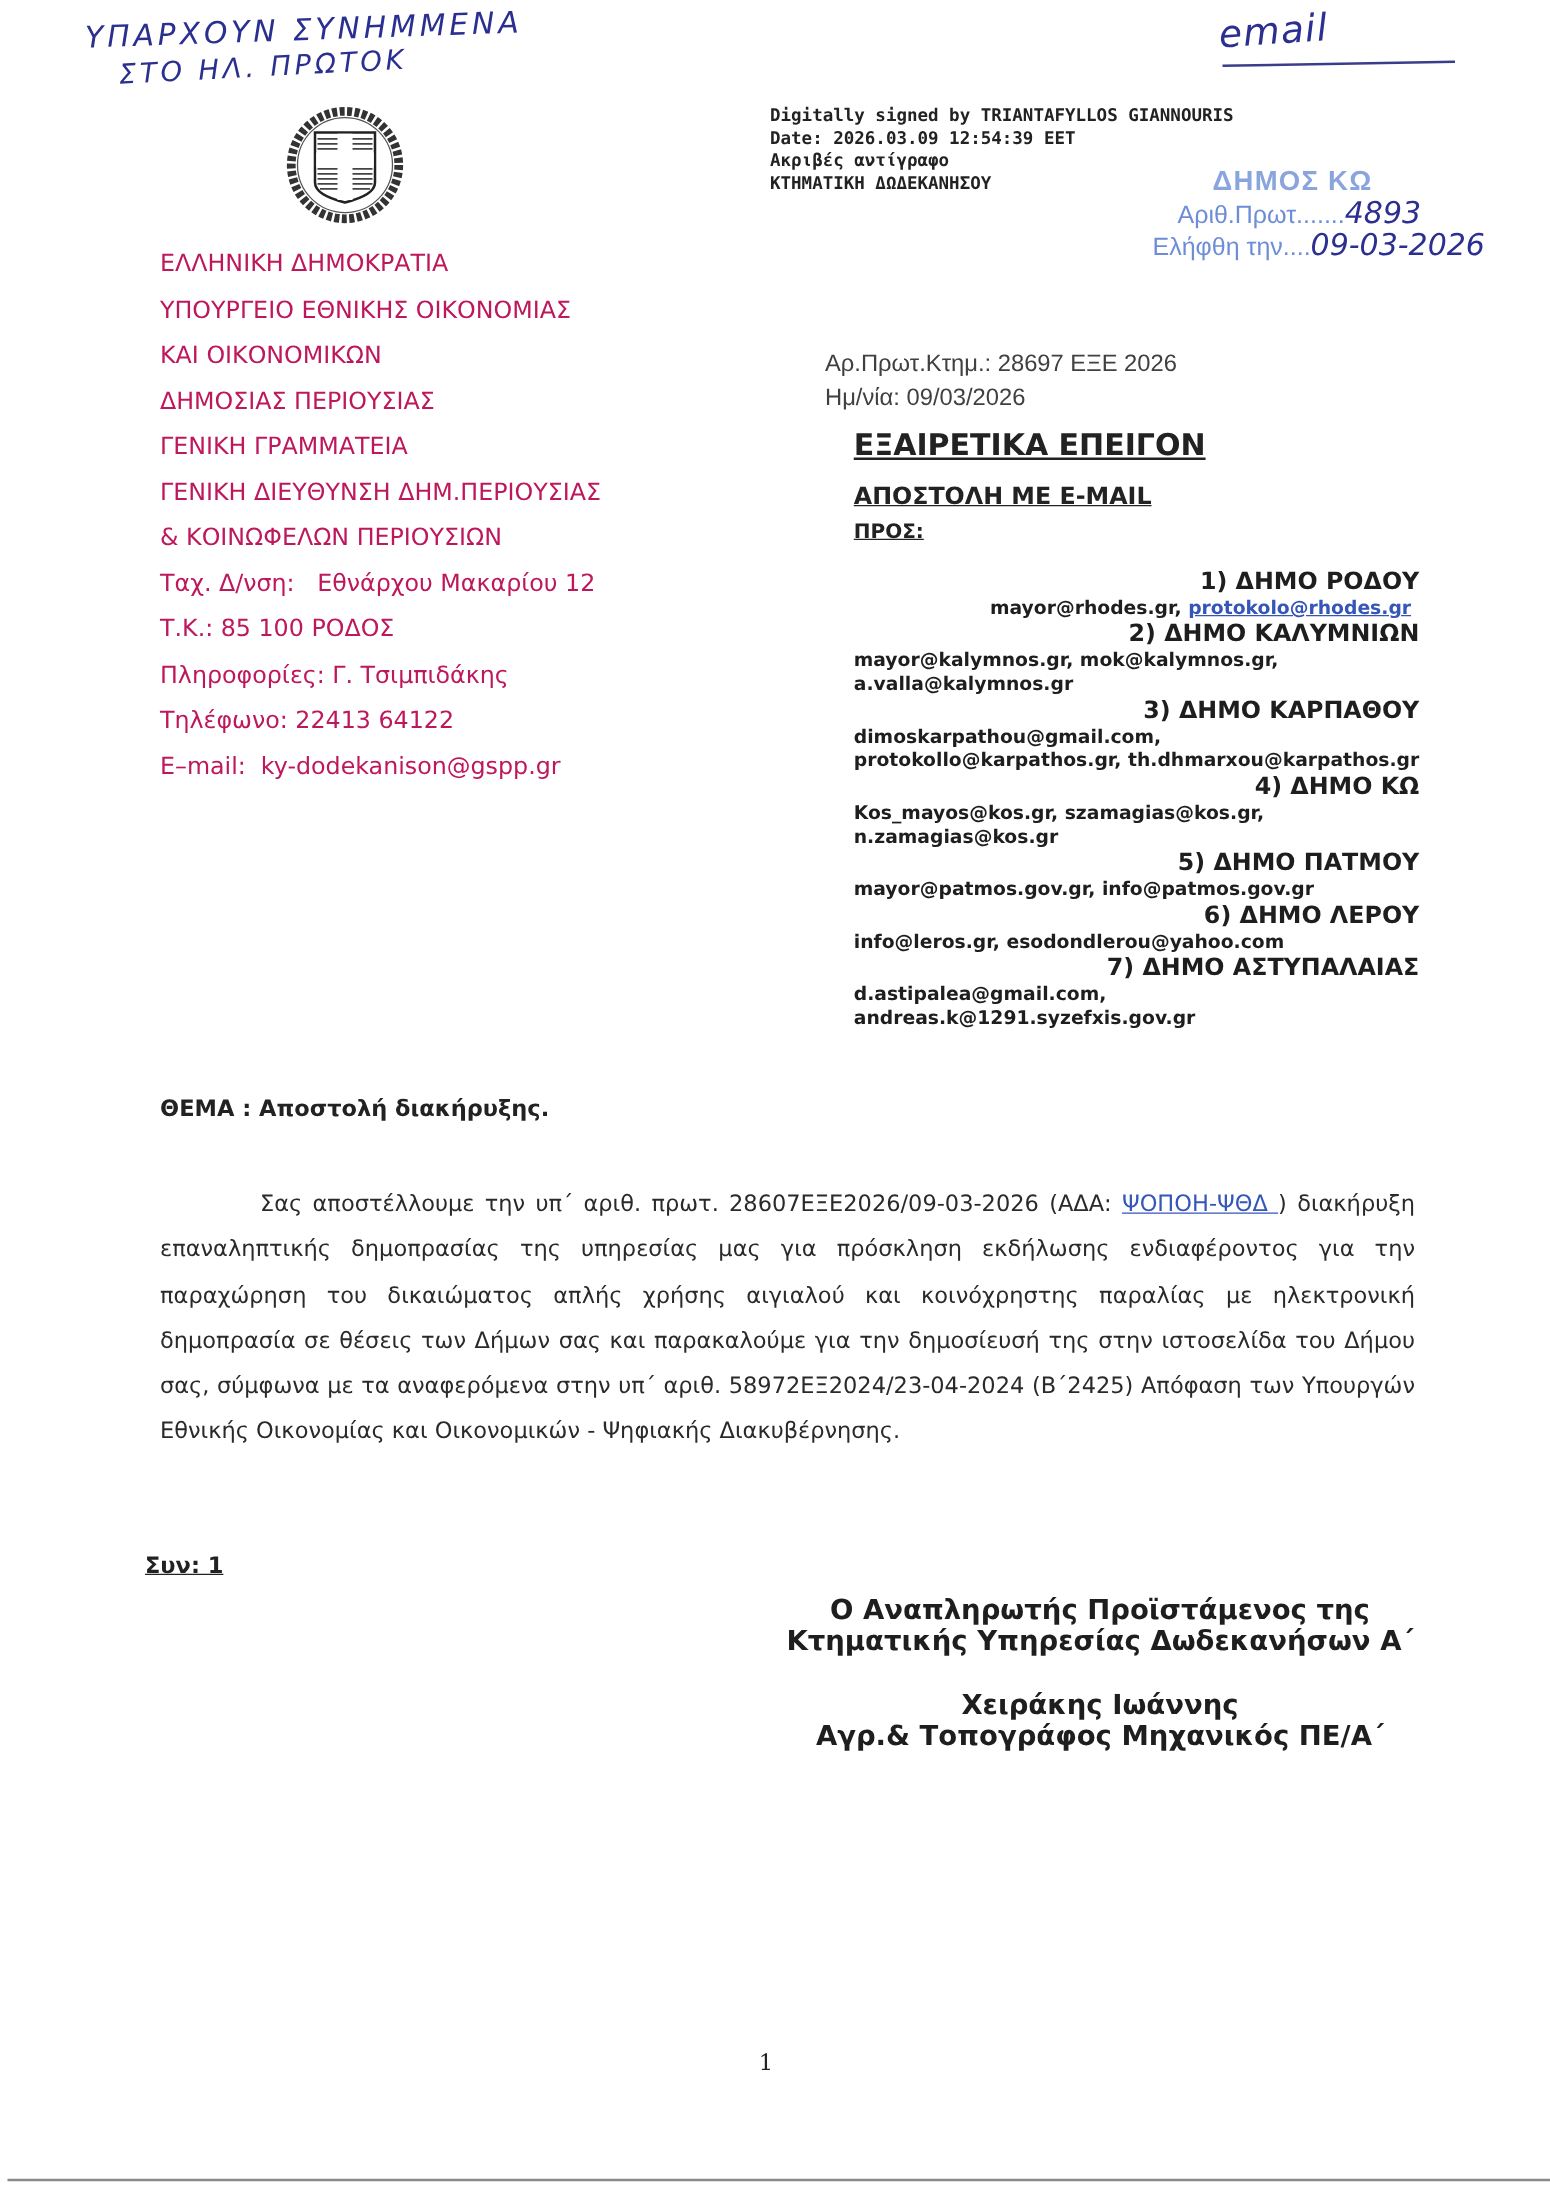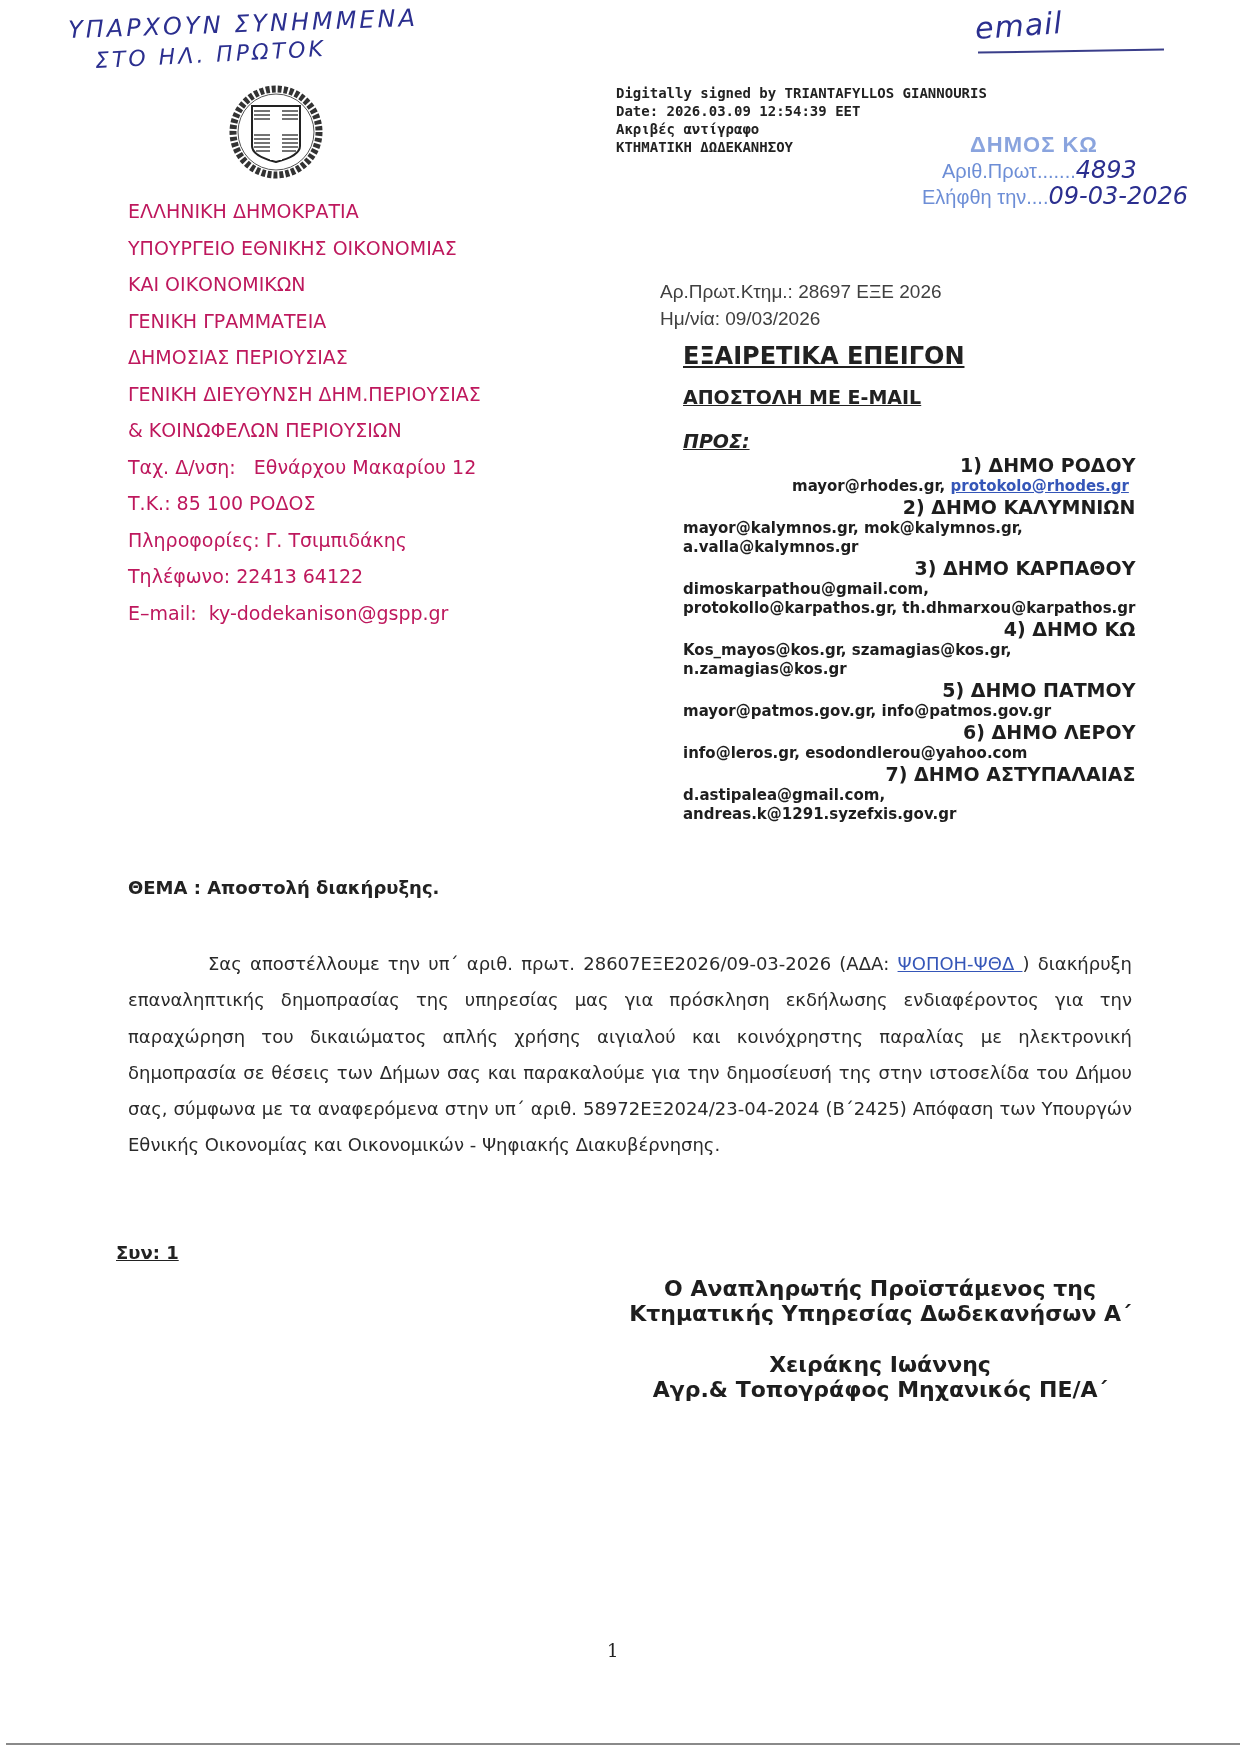--- a/index.html
+++ b/index.html
@@ -89,8 +89,8 @@
   <div>ΕΛΛΗΝΙΚΗ ΔΗΜΟΚΡΑΤΙΑ</div>
   <div>ΥΠΟΥΡΓΕΙΟ ΕΘΝΙΚΗΣ ΟΙΚΟΝΟΜΙΑΣ</div>
   <div>ΚΑΙ ΟΙΚΟΝΟΜΙΚΩΝ</div>
+  <div>ΔΗΜΟΣΙΑΣ ΠΕΡΙΟΥΣΙΑΣ</div>
   <div>ΓΕΝΙΚΗ ΓΡΑΜΜΑΤΕΙΑ</div>
-  <div>ΔΗΜΟΣΙΑΣ ΠΕΡΙΟΥΣΙΑΣ</div>
   <div>ΓΕΝΙΚΗ ΔΙΕΥΘΥΝΣΗ ΔΗΜ.ΠΕΡΙΟΥΣΙΑΣ</div>
   <div>&amp; ΚΟΙΝΩΦΕΛΩΝ ΠΕΡΙΟΥΣΙΩΝ</div>
   <div style="white-space:pre;">Ταχ. Δ/νση:   Εθνάρχου Μακαρίου 12</div>

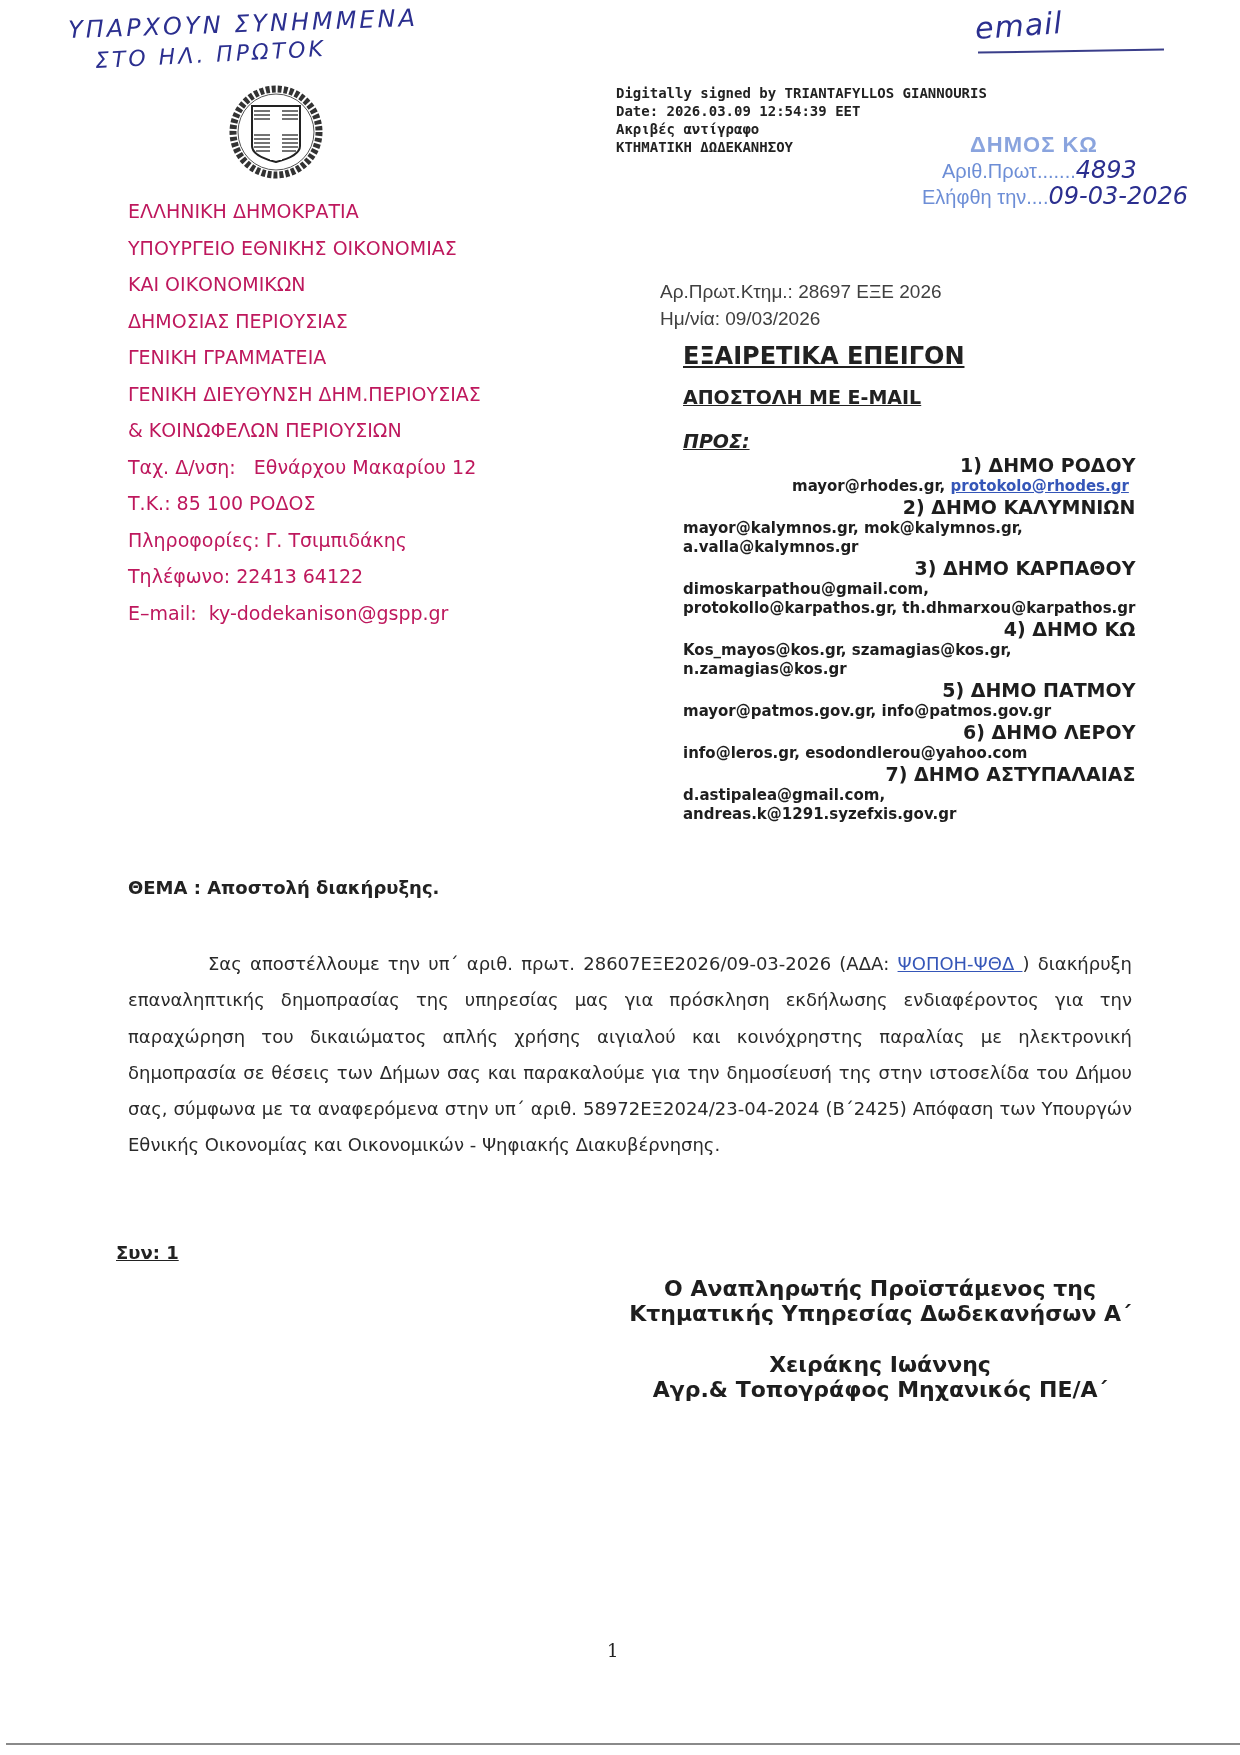--- a/index.html
+++ b/index.html
@@ -22,7 +22,7 @@
   .proto { left:660px; top:278px; font-family:"Liberation Sans", sans-serif; font-size:19px; line-height:27px; color:#404040; }
   .urgent { left:683px; top:342px; font-family:"DejaVu Sans", sans-serif; font-weight:bold; font-size:24px; text-decoration:underline;text-align:center; }
   .email-send { left:683px; top:386px; font-family:"DejaVu Sans", sans-serif; font-weight:bold; font-size:19px; text-decoration:underline; }
-  .pros { left:683px; top:430px; font-family:"DejaVu Sans", sans-serif; font-weight:bold; font-size:19px; text-decoration:underline;font-style:italic; }
+  .pros { left:683px; top:415px; font-family:"DejaVu Sans", sans-serif; font-weight:bold; font-size:16px; text-decoration:underline; }
   .recipients { left:683px; top:454px; font-family:"DejaVu Sans", sans-serif; font-weight:bold; color:#1e1e1e; }
   .rec-name { font-size:19px; line-height:23px; padding-left:72px;text-align:right; }
   .rec-email { font-size:15px; line-height:19px; }

